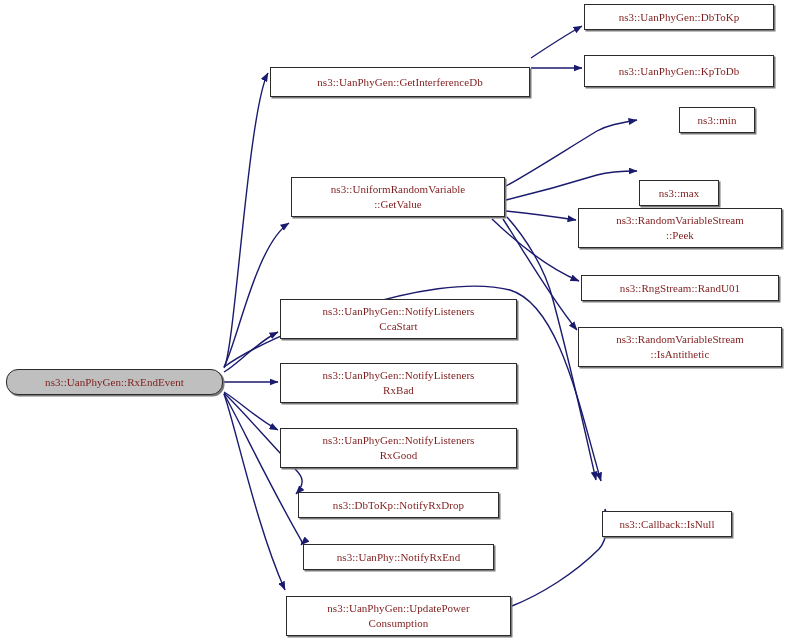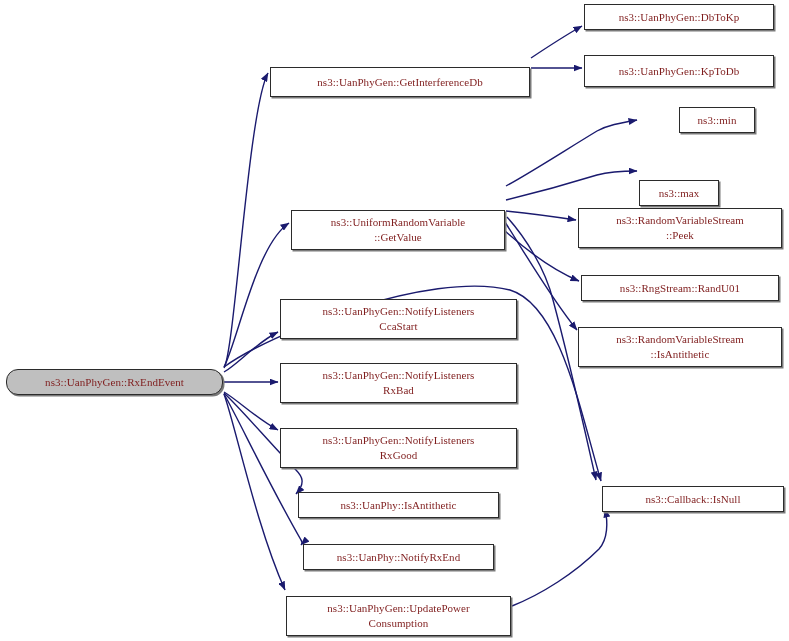--- a/index.html
+++ b/index.html
@@ -92,7 +92,7 @@
       <div class="node" style="left: 270px; top: 55px; width: 260px; height: 30px; margin-top: 12px;"><span class="node-label">ns3::UanPhyGen::GetInterferenceDb</span></div>
       <div class="node" style="left: 584px; top: 4px; width: 190px; height: 26px;"><span class="node-label">ns3::UanPhyGen::DbToKp</span></div>
       <div class="node" style="left: 584px; top: 55px; width: 190px; height: 32px;"><span class="node-label">ns3::UanPhyGen::KpToDb</span></div>
-      <div class="node" style="left: 291px; top: 177px; width: 214px; height: 40px; margin-top: 33px;"><span class="node-label">ns3::UniformRandomVariable
+      <div class="node" style="left: 291px; top: 177px; width: 214px; height: 40px;"><span class="node-label">ns3::UniformRandomVariable
 ::GetValue</span></div>
       <div class="node" style="left: 639px; top: 107px; width: 76px; height: 26px; margin-left: 40px;"><span class="node-label">ns3::min</span></div>
       <div class="node" style="left: 639px; top: 158px; width: 80px; height: 26px; margin-top: 22px;"><span class="node-label">ns3::max</span></div>

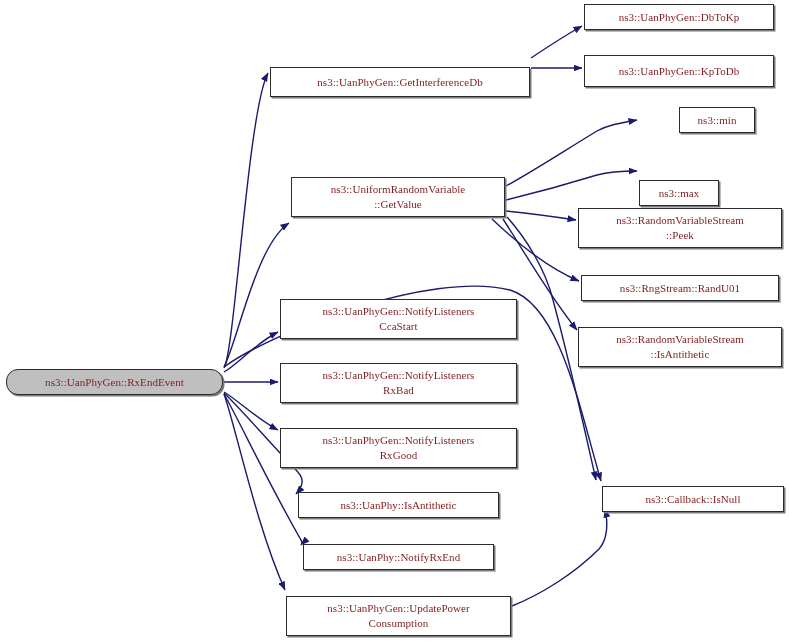--- a/index.html
+++ b/index.html
@@ -107,7 +107,7 @@
 RxBad</span></div>
       <div class="node" style="left: 280px; top: 428px; width: 237px; height: 40px;"><span class="node-label">ns3::UanPhyGen::NotifyListeners
 RxGood</span></div>
-      <div class="node" style="left: 298px; top: 492px; width: 201px; height: 26px;"><span class="node-label">ns3::UanPhy::IsAntithetic</span></div>
+      <div class="node" style="left: 298px; top: 492px; width: 201px; height: 26px;"><span class="node-label">ns3::DbToKp::NotifyRxDrop</span></div>
       <div class="node" style="left: 303px; top: 544px; width: 191px; height: 26px;"><span class="node-label">ns3::UanPhy::NotifyRxEnd</span></div>
       <div class="node" style="left: 286px; top: 596px; width: 225px; height: 40px;"><span class="node-label">ns3::UanPhyGen::UpdatePower
 Consumption</span></div>

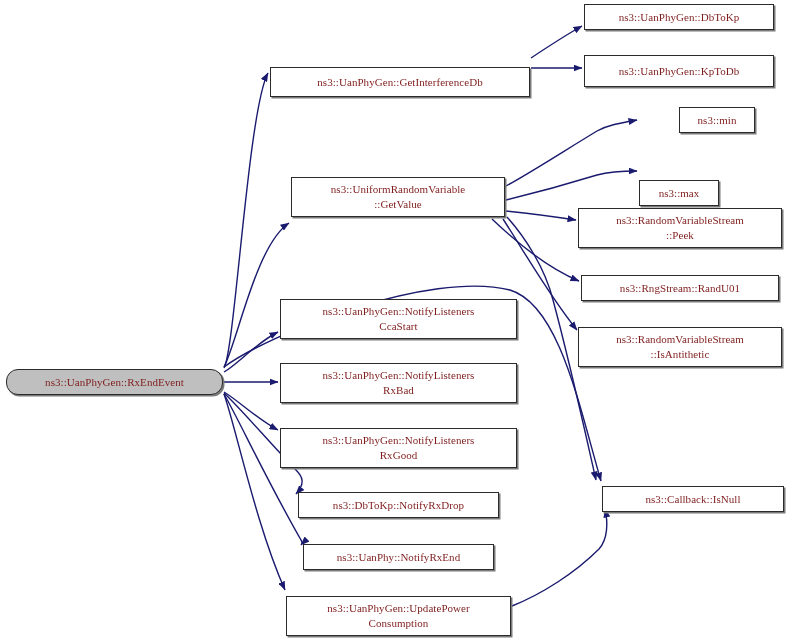--- a/index.html
+++ b/index.html
@@ -111,7 +111,7 @@
       <div class="node" style="left: 303px; top: 544px; width: 191px; height: 26px;"><span class="node-label">ns3::UanPhy::NotifyRxEnd</span></div>
       <div class="node" style="left: 286px; top: 596px; width: 225px; height: 40px;"><span class="node-label">ns3::UanPhyGen::UpdatePower
 Consumption</span></div>
-      <div class="node" style="left: 602px; top: 486px; width: 182px; height: 26px;"><span class="node-label">ns3::Callback::IsNull</span></div>
+      <div class="node" style="left: 602px; top: 511px; width: 130px; height: 26px;"><span class="node-label">ns3::Callback::IsNull</span></div>
     </div>
 
 </div>

